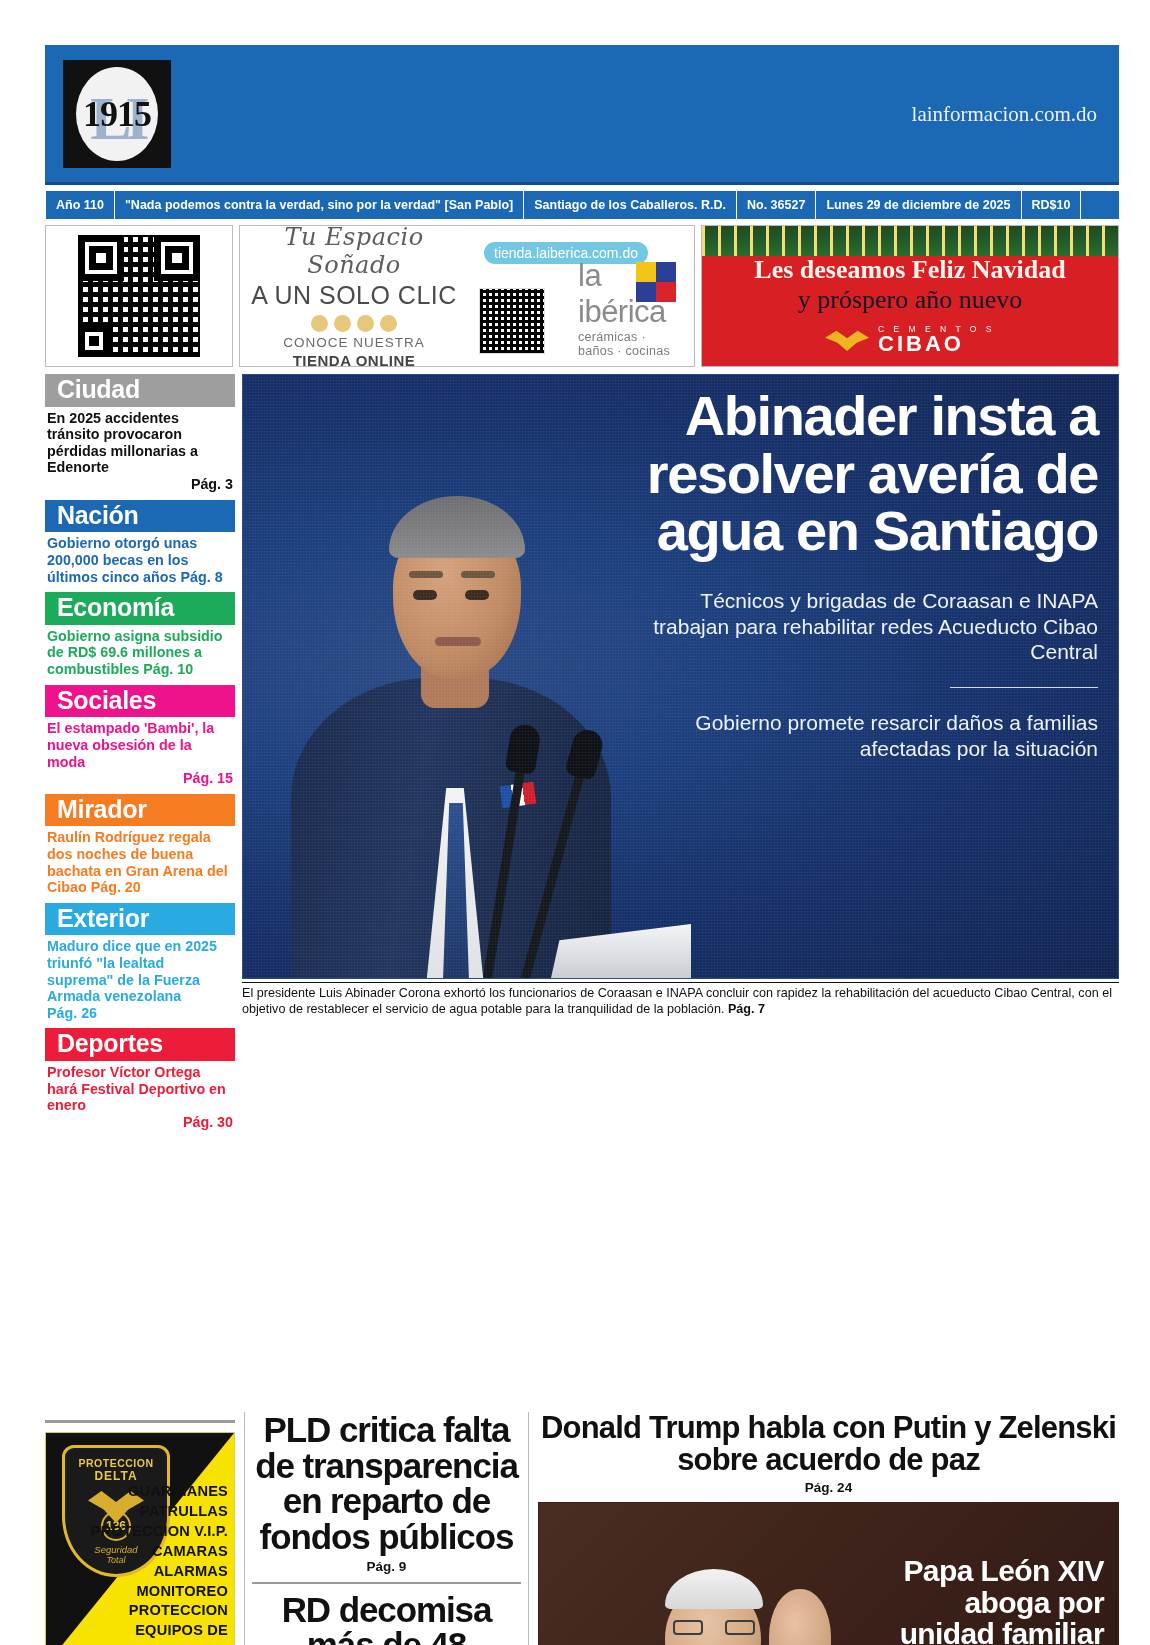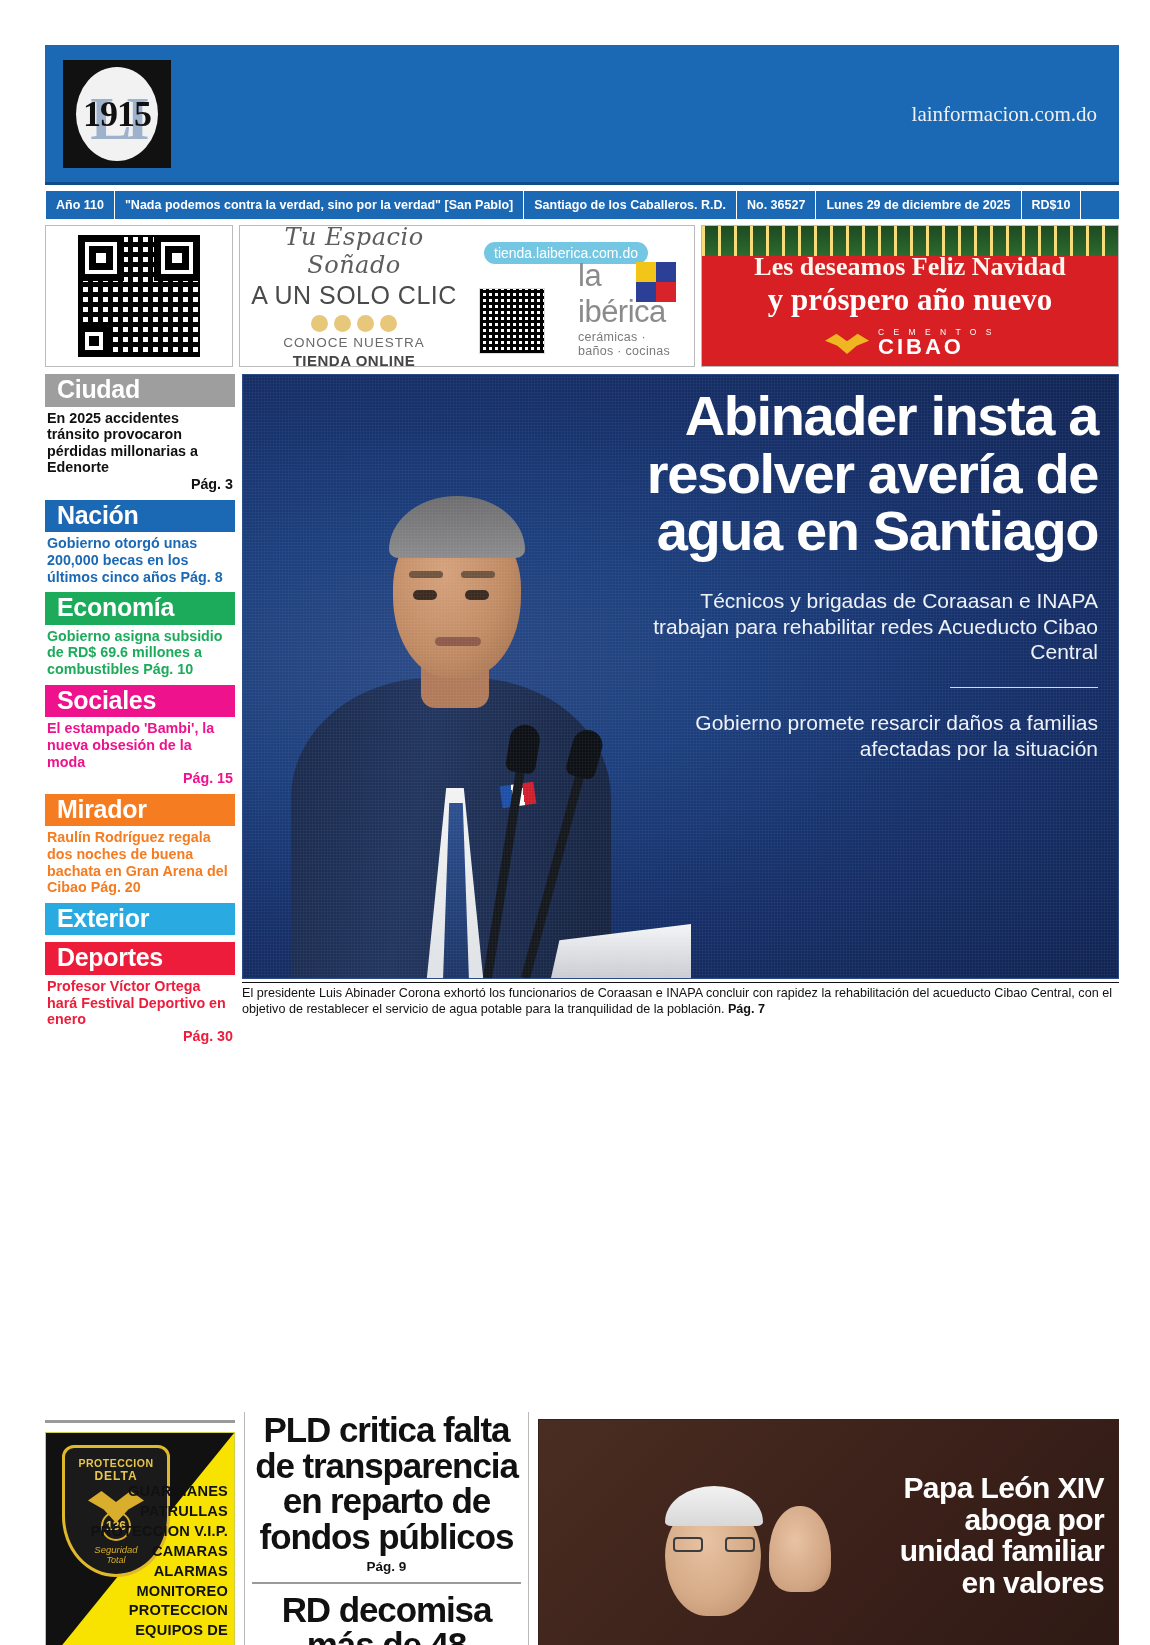--- a/index.html
+++ b/index.html
@@ -217,7 +217,7 @@
   }
   .cibao-t2 {
     font-family: "Liberation Serif", serif;
-    font-size: 31px; color: #ffffff; font-weight: bold;
+    font-size: 26px; color: #0f172a; font-weight: normal;
     white-space: nowrap;
   }
   .cibao-logo { display: flex; align-items: center; gap: 9px; margin-top: 10px; }

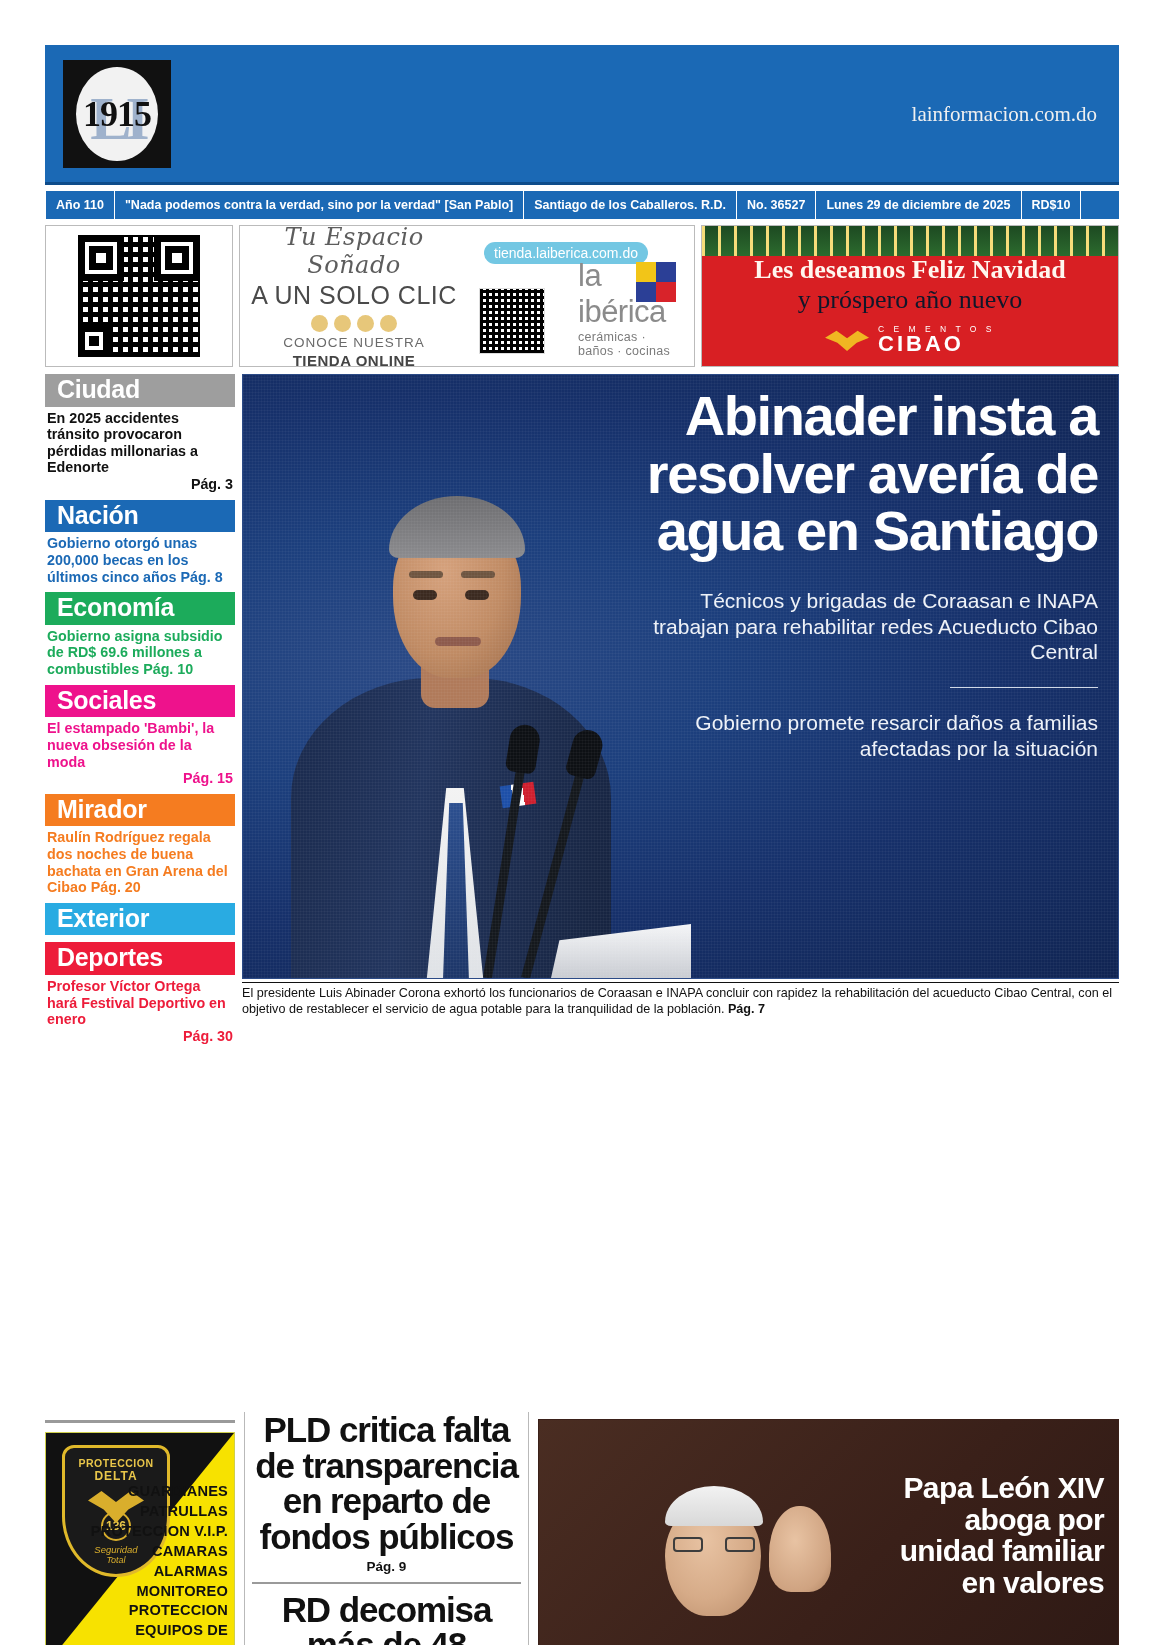--- a/index.html
+++ b/index.html
@@ -639,6 +639,10 @@
 
       <div class="sec">
         <div class="sec-head" style="background:#29abe2">Exterior</div>
+        <div class="sec-text" style="color:#29abe2">
+          <span>Maduro dice que en 2025 triunfó "la lealtad suprema" de la Fuerza Armada venezolana</span>
+          <span class="pg">Pág. 26</span>
+        </div>
       </div>
 
       <div class="sec">

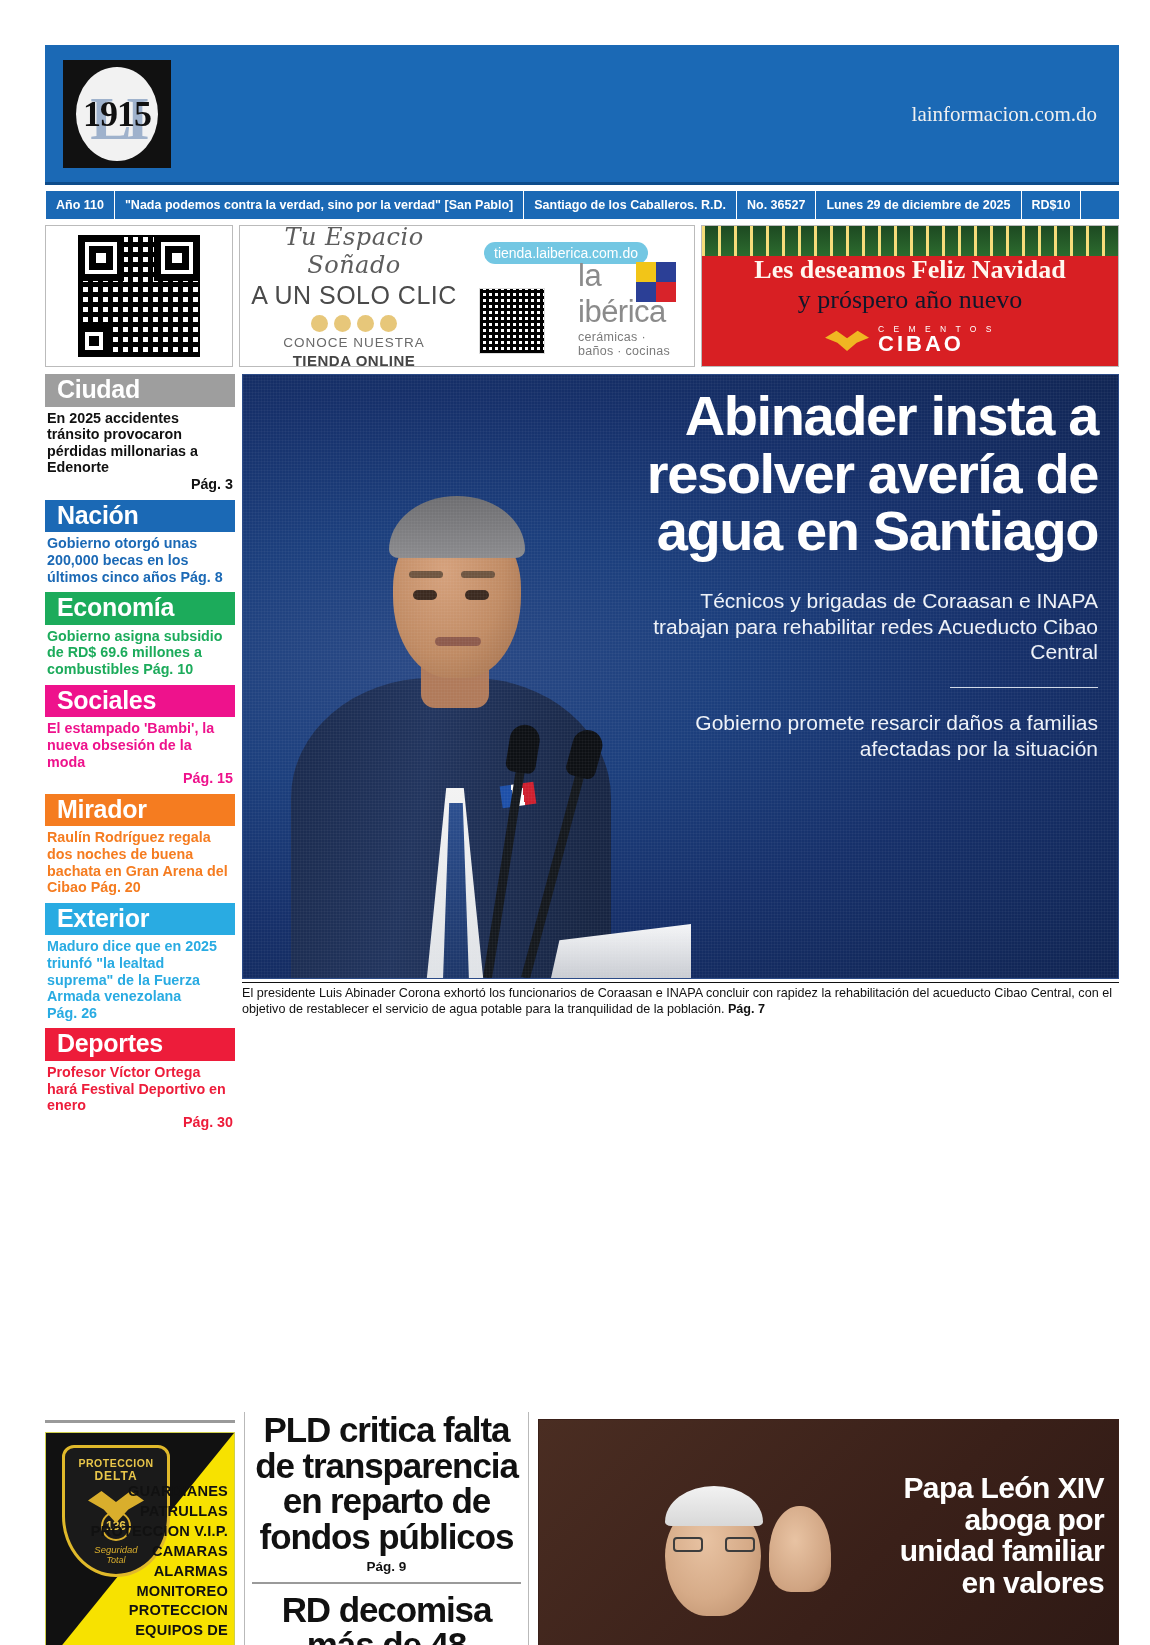--- a/index.html
+++ b/index.html
@@ -738,6 +738,10 @@
     </div>
 
     <div class="bot-right">
+      <div>
+        <div class="trump-head">Donald Trump habla con Putin y Zelenski sobre acuerdo de paz</div>
+        <div class="bpg">Pág.  24</div>
+      </div>
 
       <div class="pope-card">
         <div class="pope-fig">

